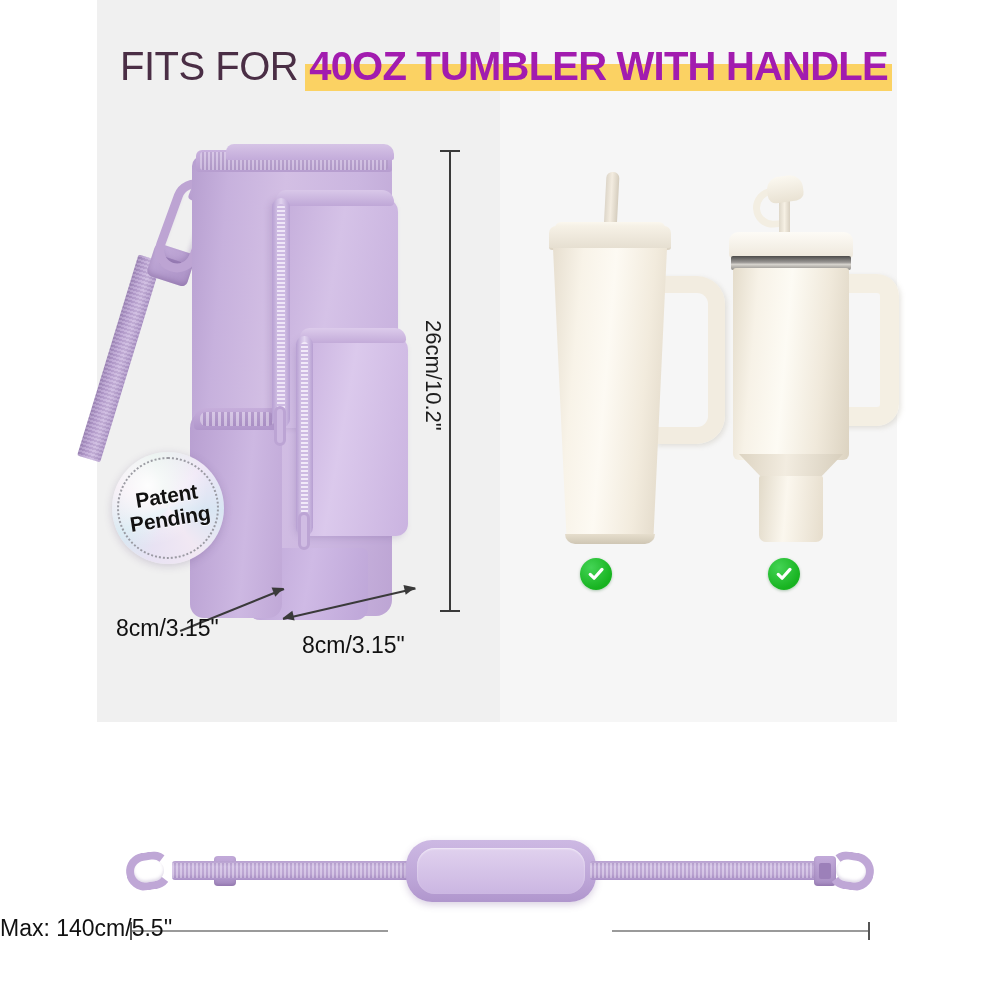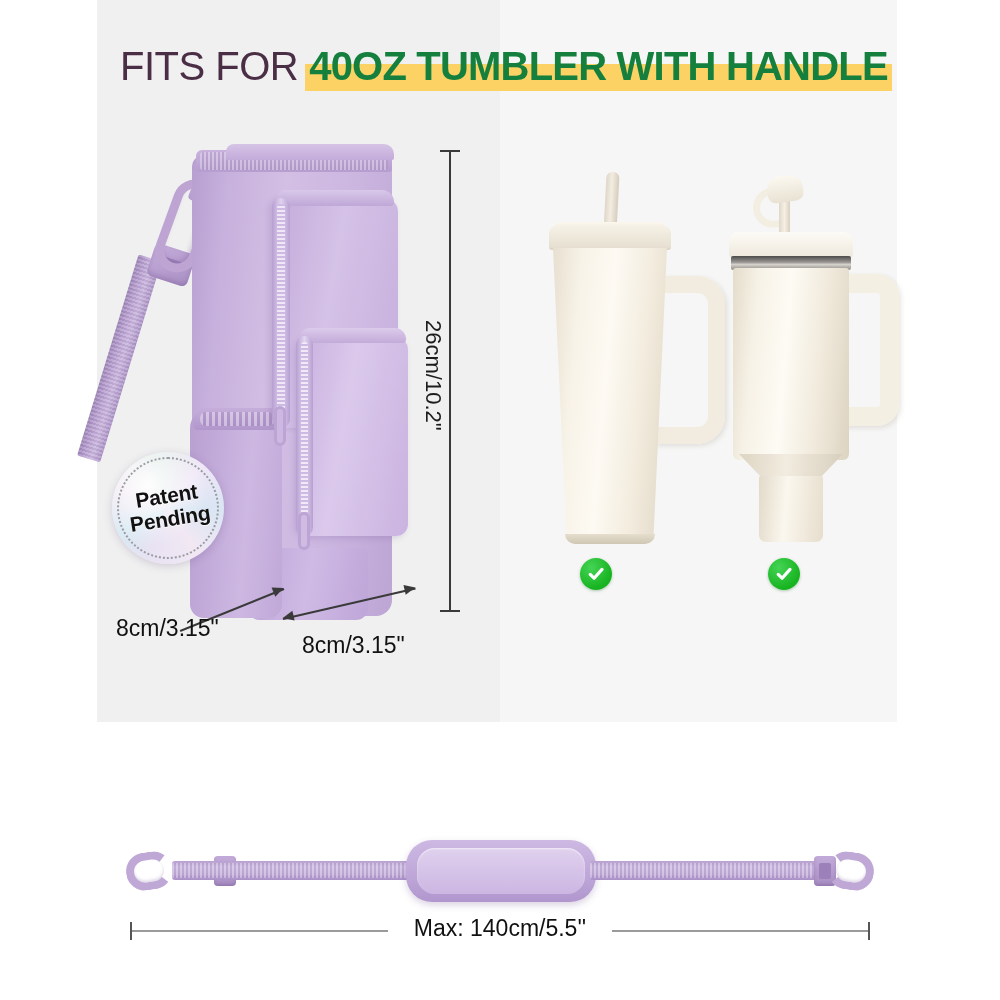--- a/index.html
+++ b/index.html
@@ -40,7 +40,7 @@
   .title-b {
     position: relative; z-index: 1;
     font-size: 40px; font-weight: 700; letter-spacing: -0.8px;
-    color: #15803d; line-height: 1;
+    color: #a21caf; line-height: 1;
   }
 
   

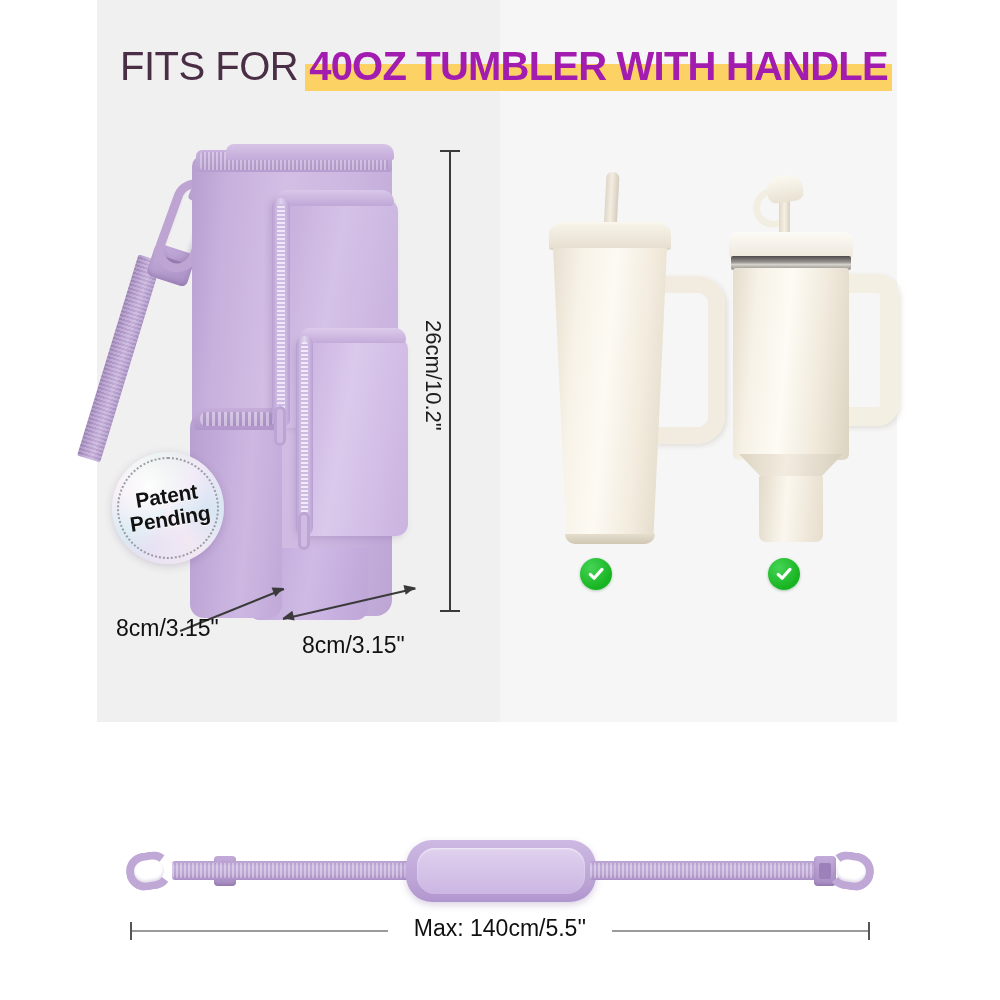--- a/index.html
+++ b/index.html
@@ -418,7 +418,7 @@
   #meas-l::before { content:""; position:absolute; left:0; top:-8px; width:2px; height:18px; background:#555; }
   #meas-r::after  { content:""; position:absolute; right:0; top:-8px; width:2px; height:18px; background:#555; }
   .meas-label {
-    position:absolute; left:0; right:0; top: 915px; text-align:center;
+    position:absolute; left:0; right:0; top: 915px; 
     font-size: 23px; color: #111; z-index: 5;
   }
 </style>

